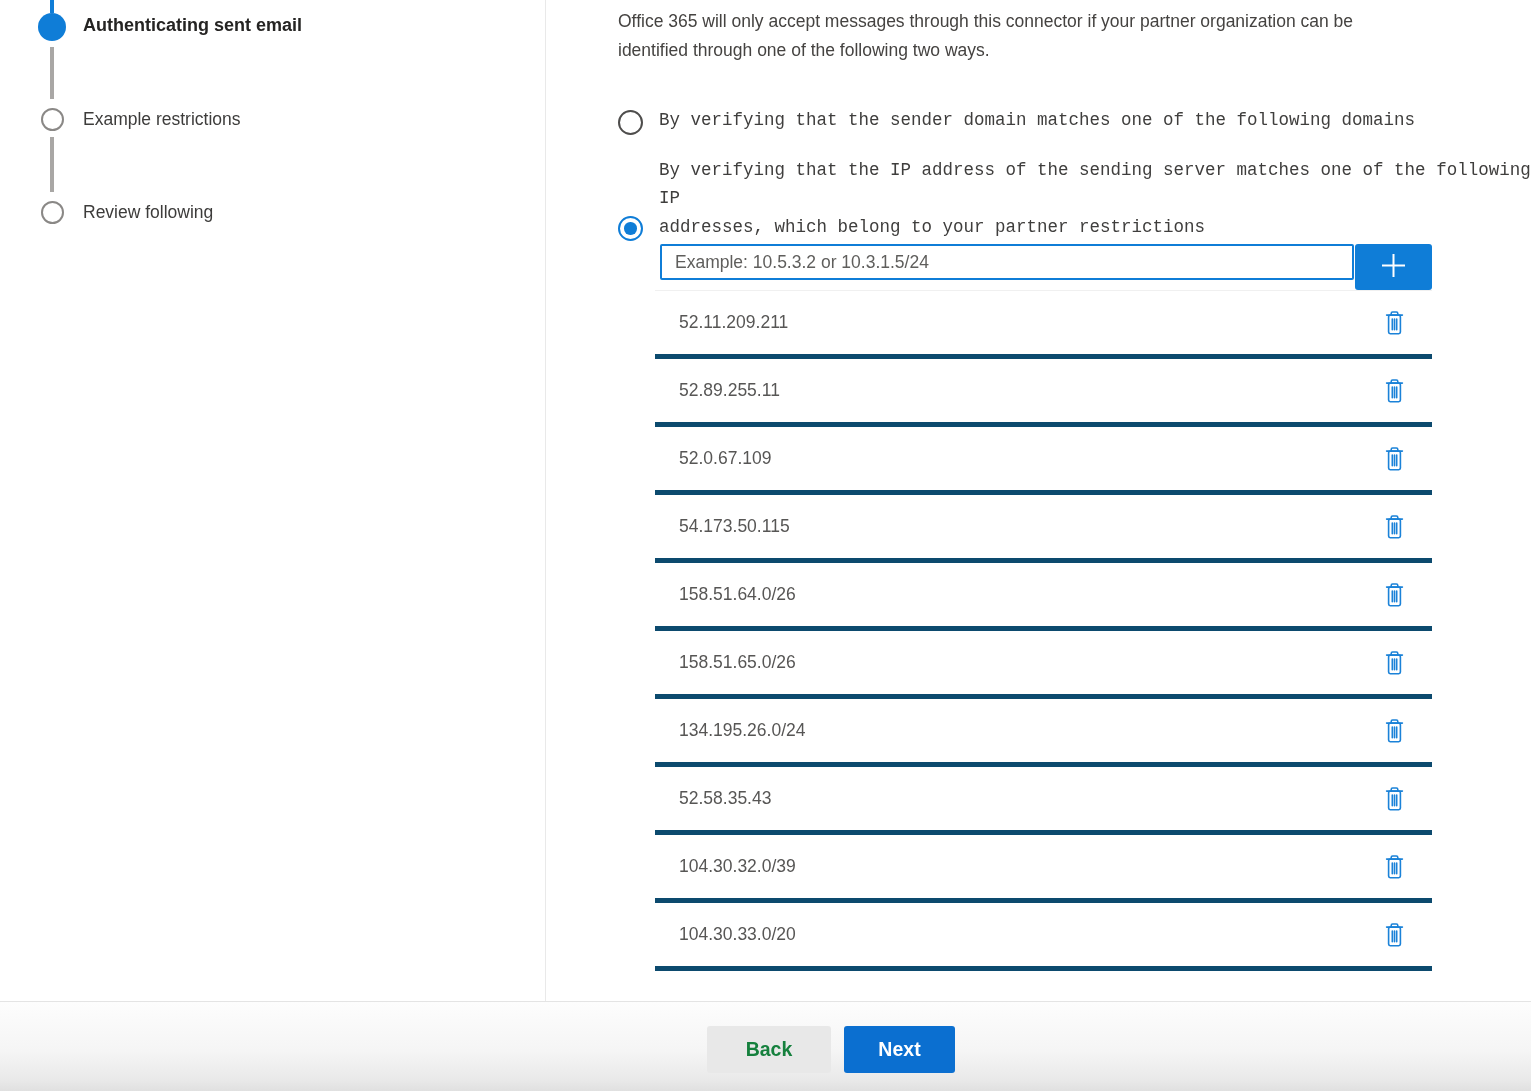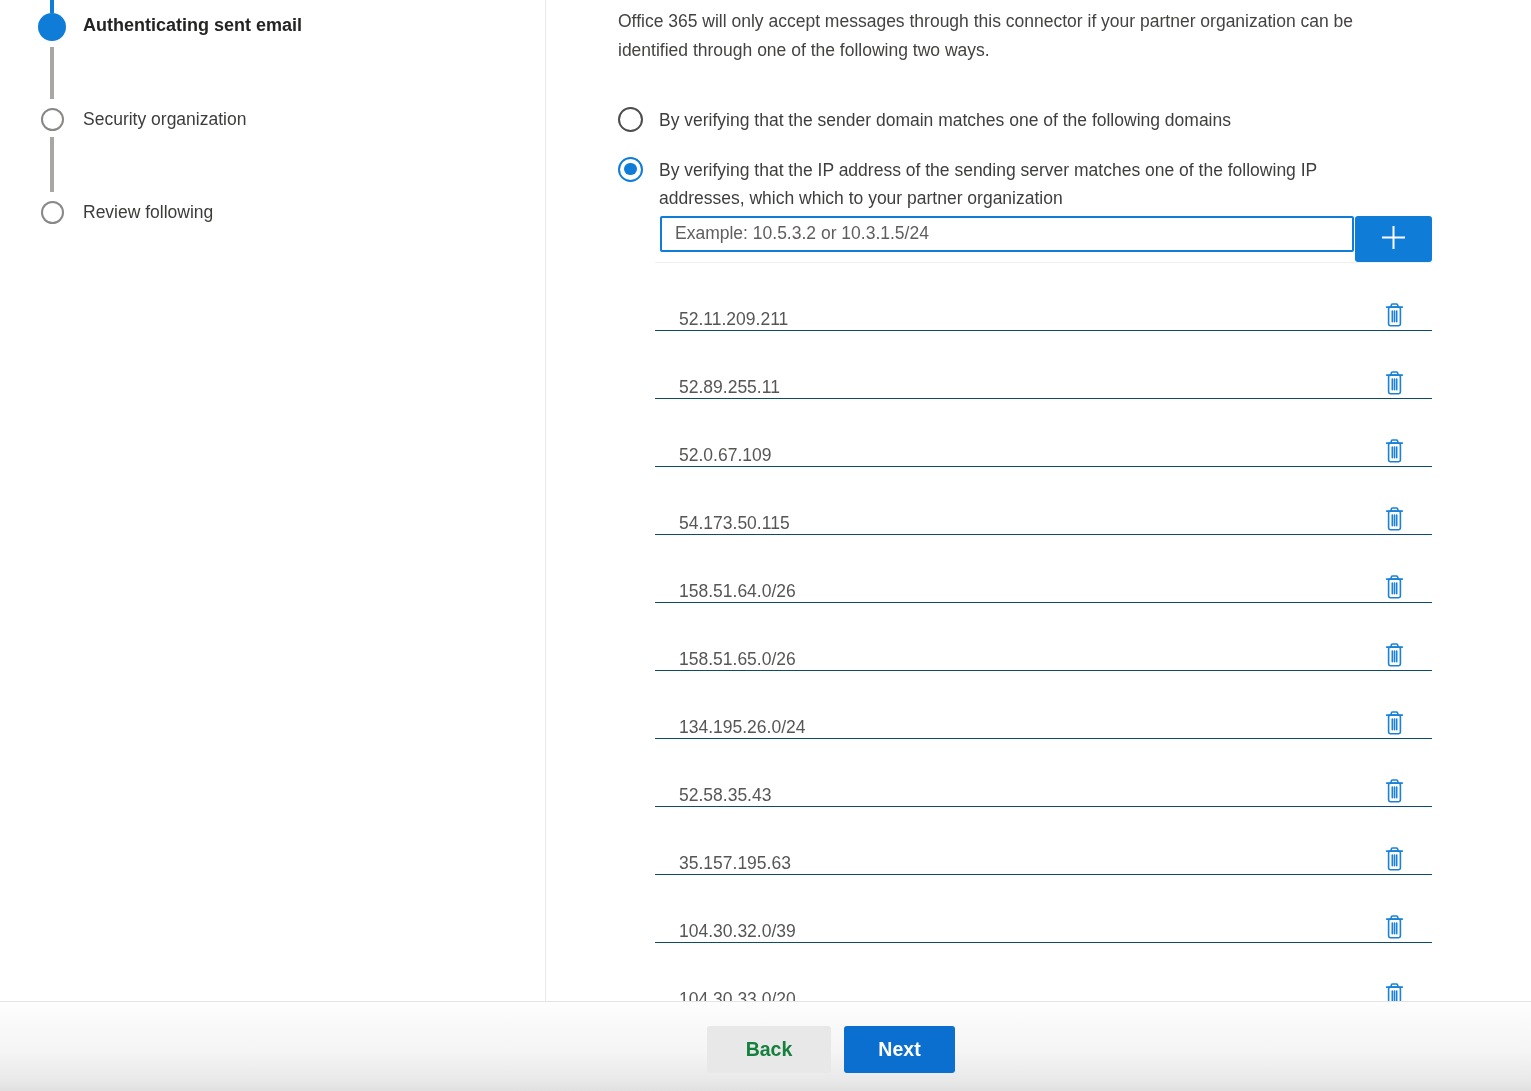--- a/index.html
+++ b/index.html
@@ -95,7 +95,7 @@
           <div class="dot-ring"></div>
           <div class="connector"></div>
         </div>
-        <div class="step-label">Security organization</div>
+        <div class="step-label">Example restrictions</div>
       </div>
 
       <div class="step">

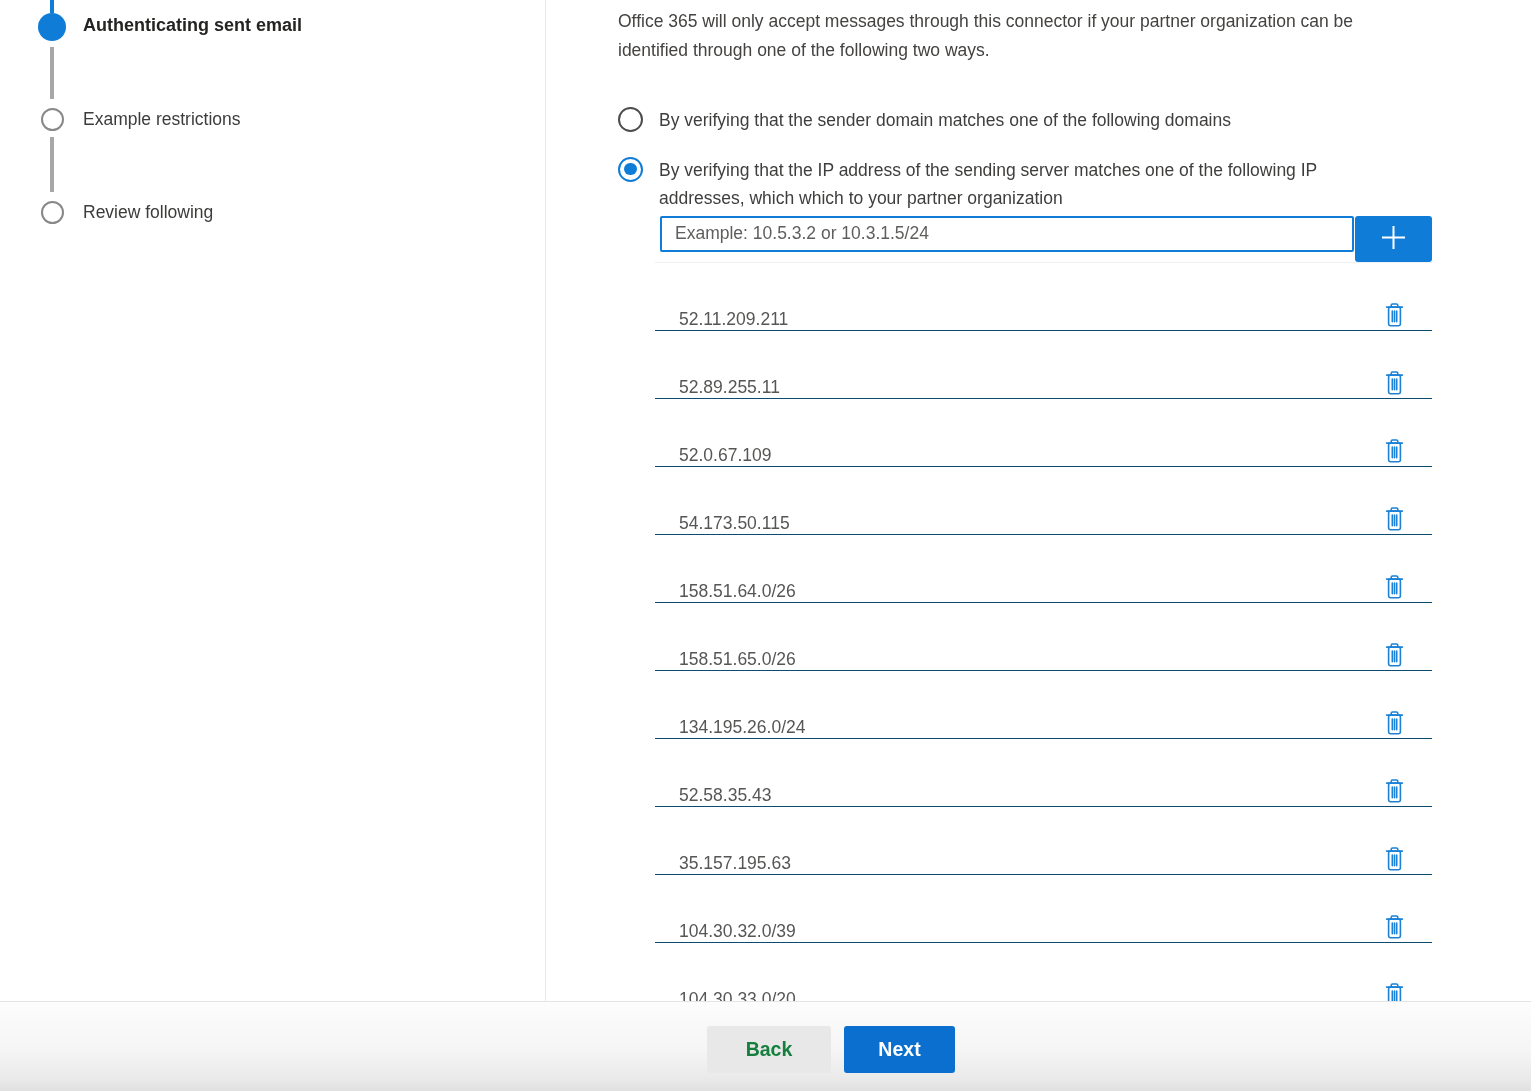--- a/index.html
+++ b/index.html
@@ -29,7 +29,7 @@
   .content { position:absolute; left:618px; top:0; width:913px; }
   .description { margin-top:7px; font-size:17.5px; line-height:28.5px; color:#454341; }
   .options { margin-top:42px; }
-  .option-row { display:flex; align-items:flex-start; }
+  .option-row { display:flex; align-items:flex-end;font-family:Liberation Mono, monospace; }
   .option-row + .option-row { margin-top:21px; }
   .radio { flex:none; width:25px; height:25px; border-radius:50%; margin-top:1px; }
   .radio.unselected { border:2px solid #4e4d4c; background:#fff; }

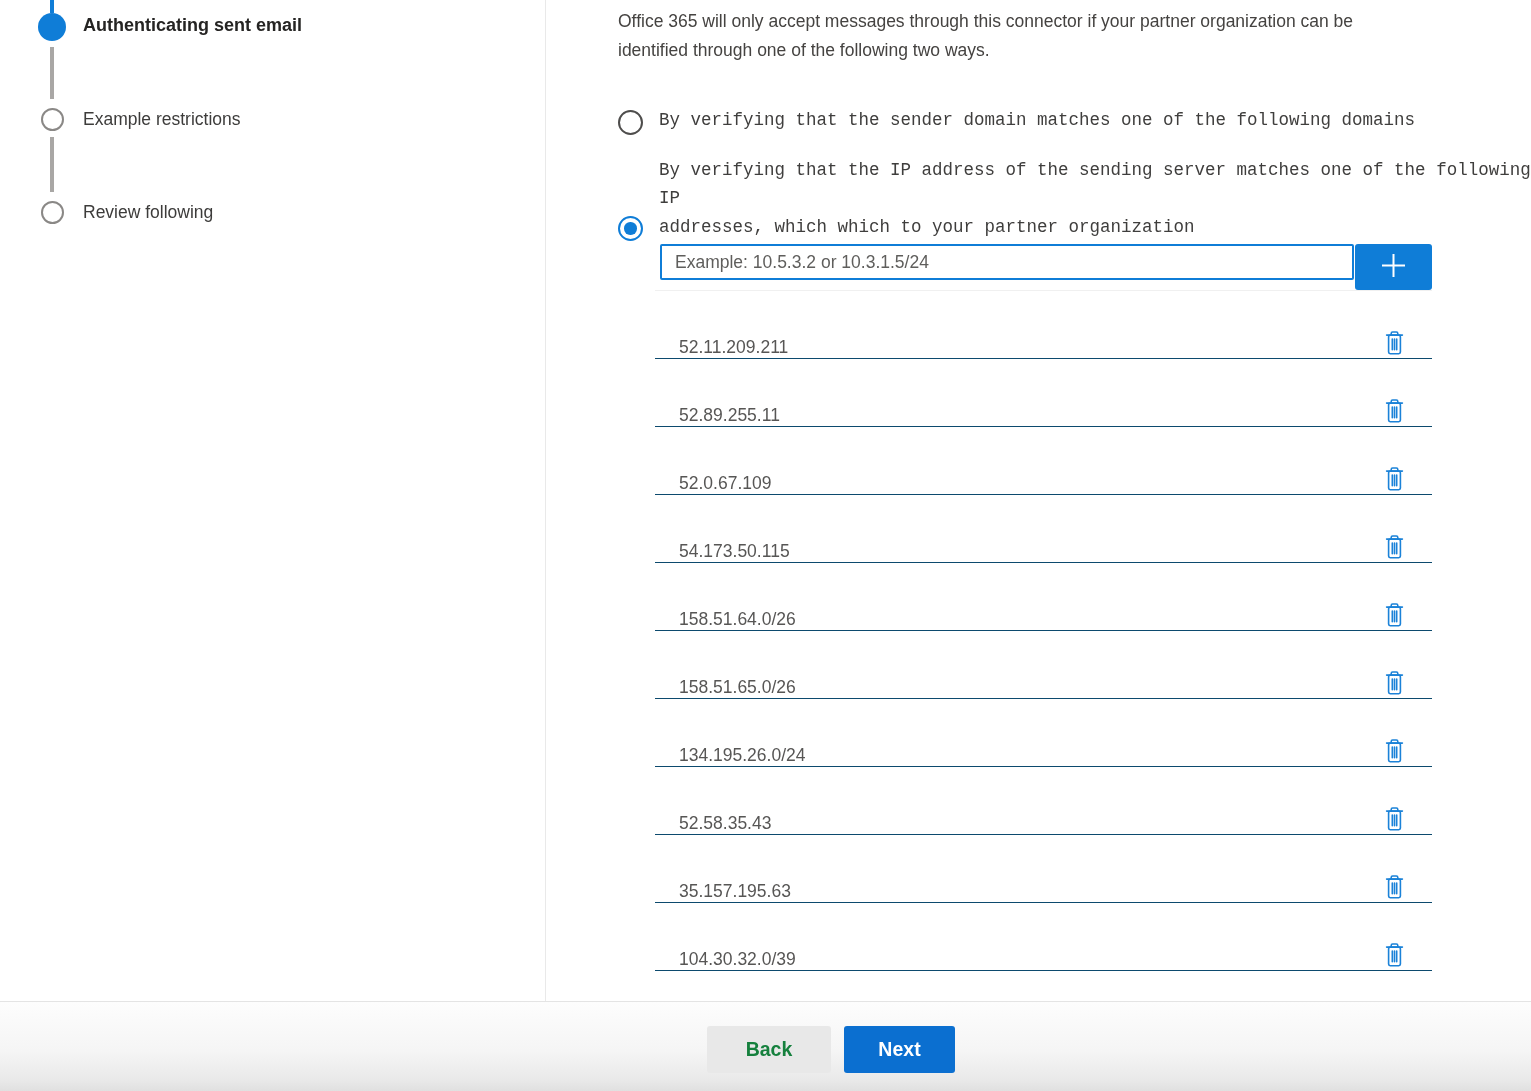--- a/index.html
+++ b/index.html
@@ -127,7 +127,7 @@
         </div>
         <div class="option-label">
             <div>By verifying that the IP address of the sending server matches one of the following IP</div>
-            <div>addresses, which which to your partner organization</div>
+            <div>addresses, which belong to your partner restrictions</div>
           </div>
       </div>
     </div>

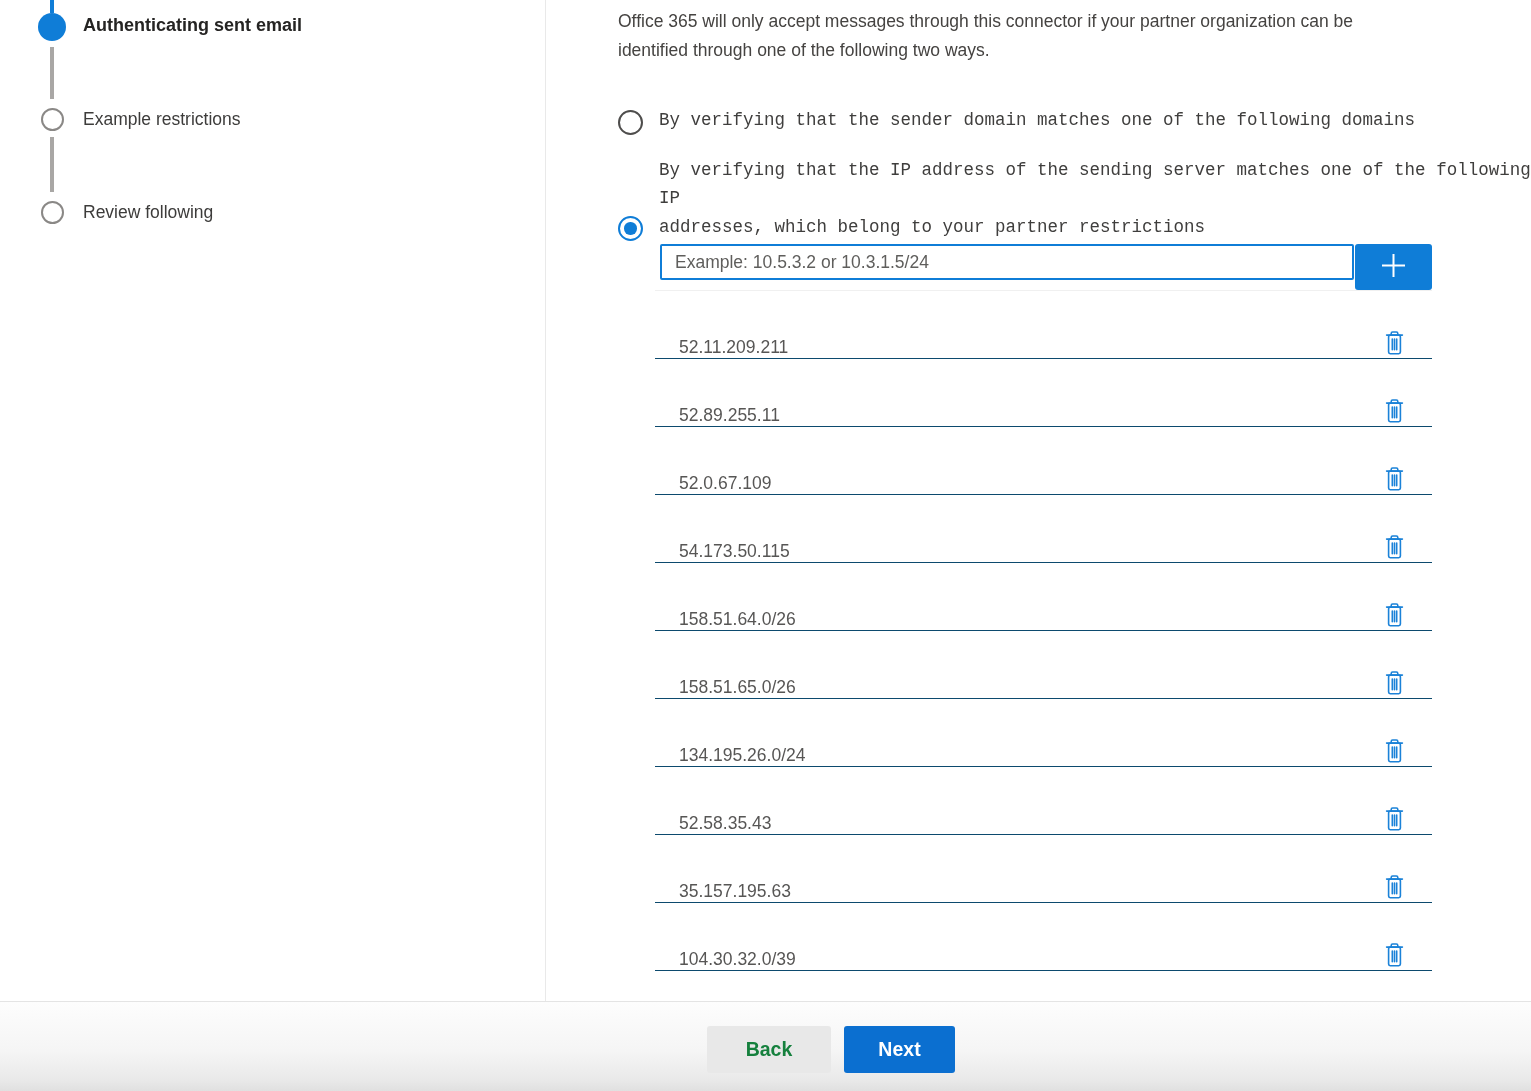--- a/index.html
+++ b/index.html
@@ -53,8 +53,8 @@
 
   .ip-list { margin-left:37px; width:777px; border-top:1px solid #f0f0f0; }
   .ip-row {
-    height:68px; display:flex; align-items:flex-end; justify-content:space-between;
-    padding:0 24px; border-bottom:1px solid #0c4a6e;
+    height:68px; display:flex; align-items:center; justify-content:space-between;
+    padding:0 24px; border-bottom:5px solid #0c4a6e;
   }
   .ip-text { font-size:17.5px; color:#575655; }
   .trash-btn { border:none; background:transparent; cursor:pointer; padding:2px; line-height:0; }

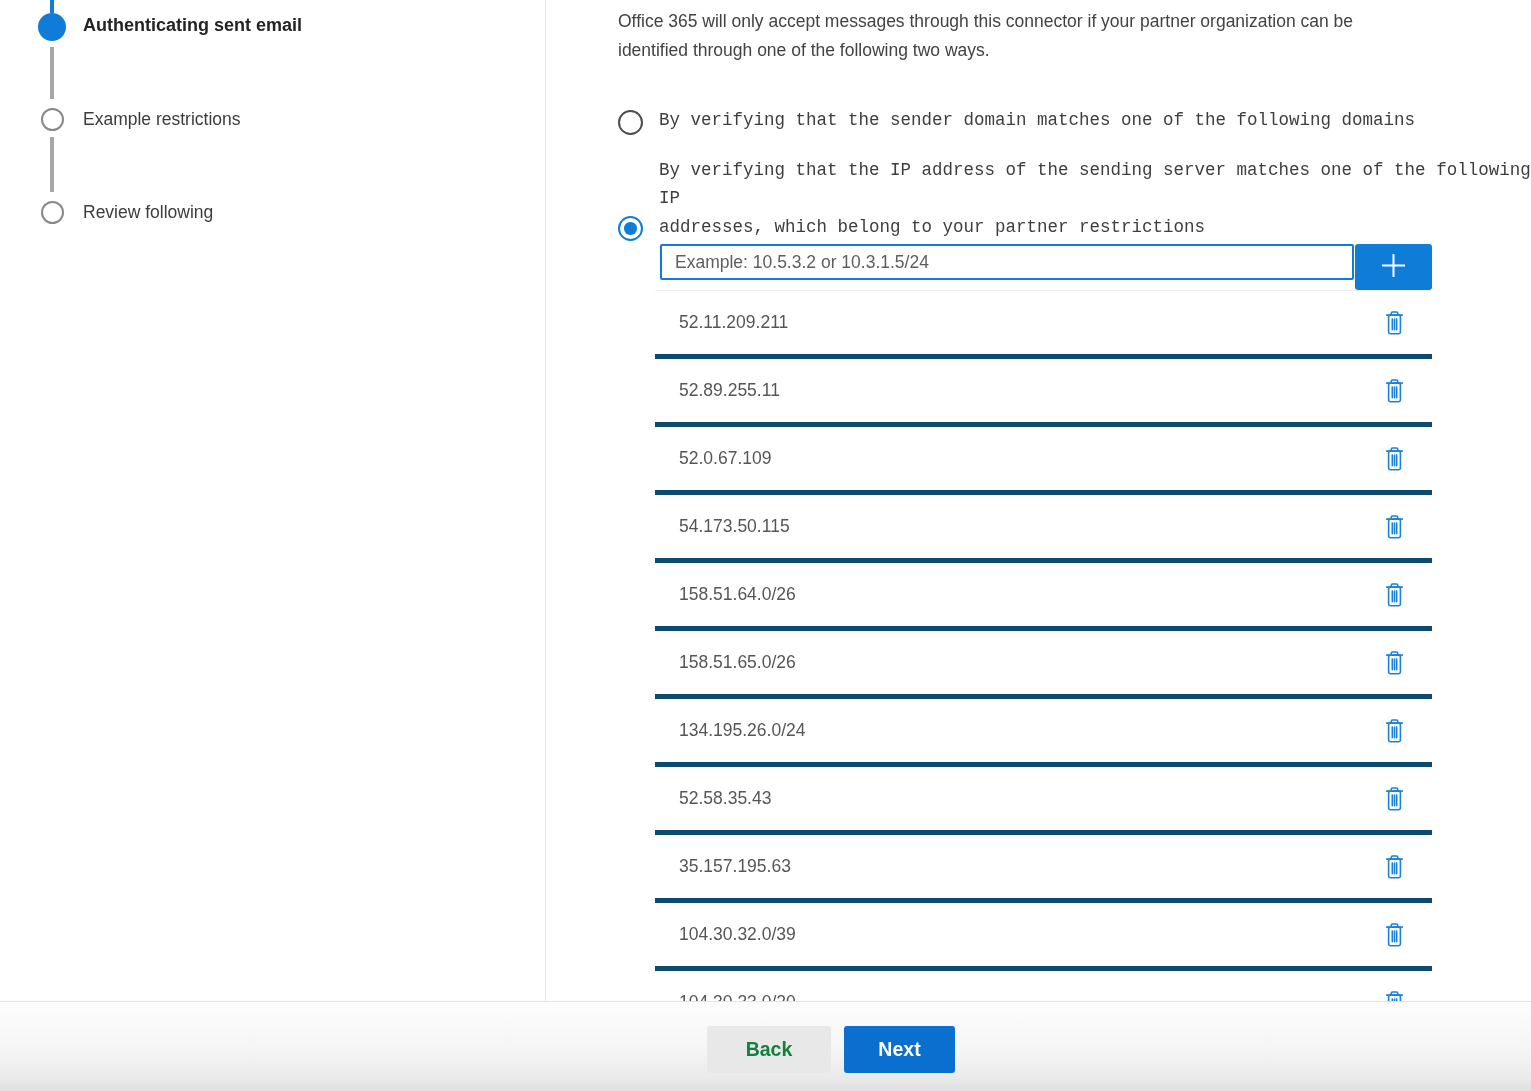--- a/index.html
+++ b/index.html
@@ -272,21 +272,6 @@
     </button>
   </div>
 
-  <div class="ip-row">
-    <span class="ip-text">35.157.195.63</span>
-    <button class="trash-btn">
-      <span>
-        <svg width="23" height="26" viewBox="0 0 23 26">
-          <g fill="none" stroke="#1b82d8" stroke-width="1.6" stroke-linecap="round">
-            <path d="M8.2 5V3.4c0-.8.6-1.4 1.4-1.4h3.8c.8 0 1.4.6 1.4 1.4V5"></path>
-            <path d="M3.6 5.1h15.8"></path>
-            <rect x="5.6" y="5.1" width="11.8" height="18.6" rx="1.6"></rect>
-            <path d="M9.3 9.1v10.6M11.5 9.1v10.6M13.7 9.1v10.6"></path>
-          </g>
-        </svg>
-      </span>
-    </button>
-  </div>
 
   <div class="ip-row">
     <span class="ip-text">104.30.32.0/39</span>

